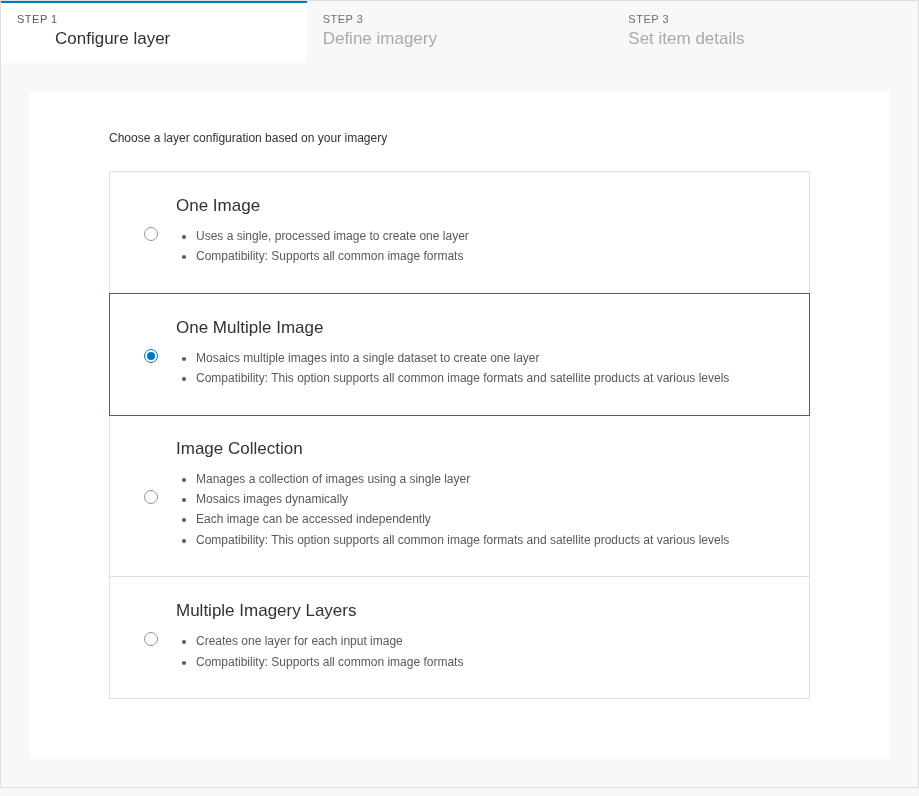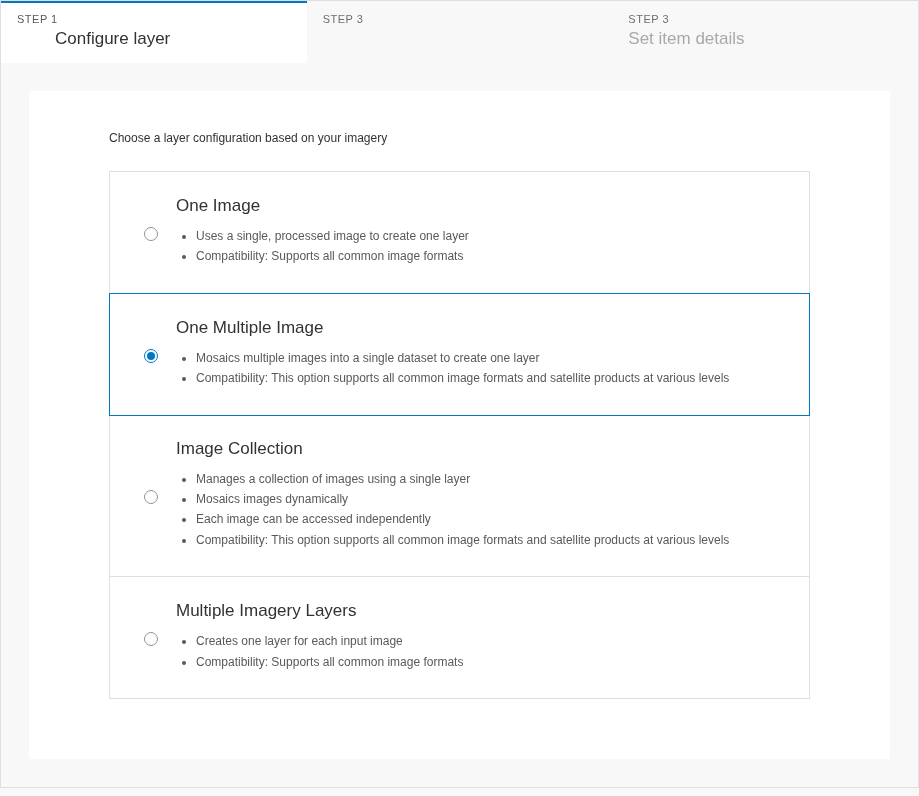--- a/index.html
+++ b/index.html
@@ -130,6 +130,7 @@
     </div>
     <div class="step">
       <div class="step-label">STEP 3</div>
+      <div class="step-title">Define imagery</div>
     </div>
     <div class="step">
       <div class="step-label">STEP 3</div>

